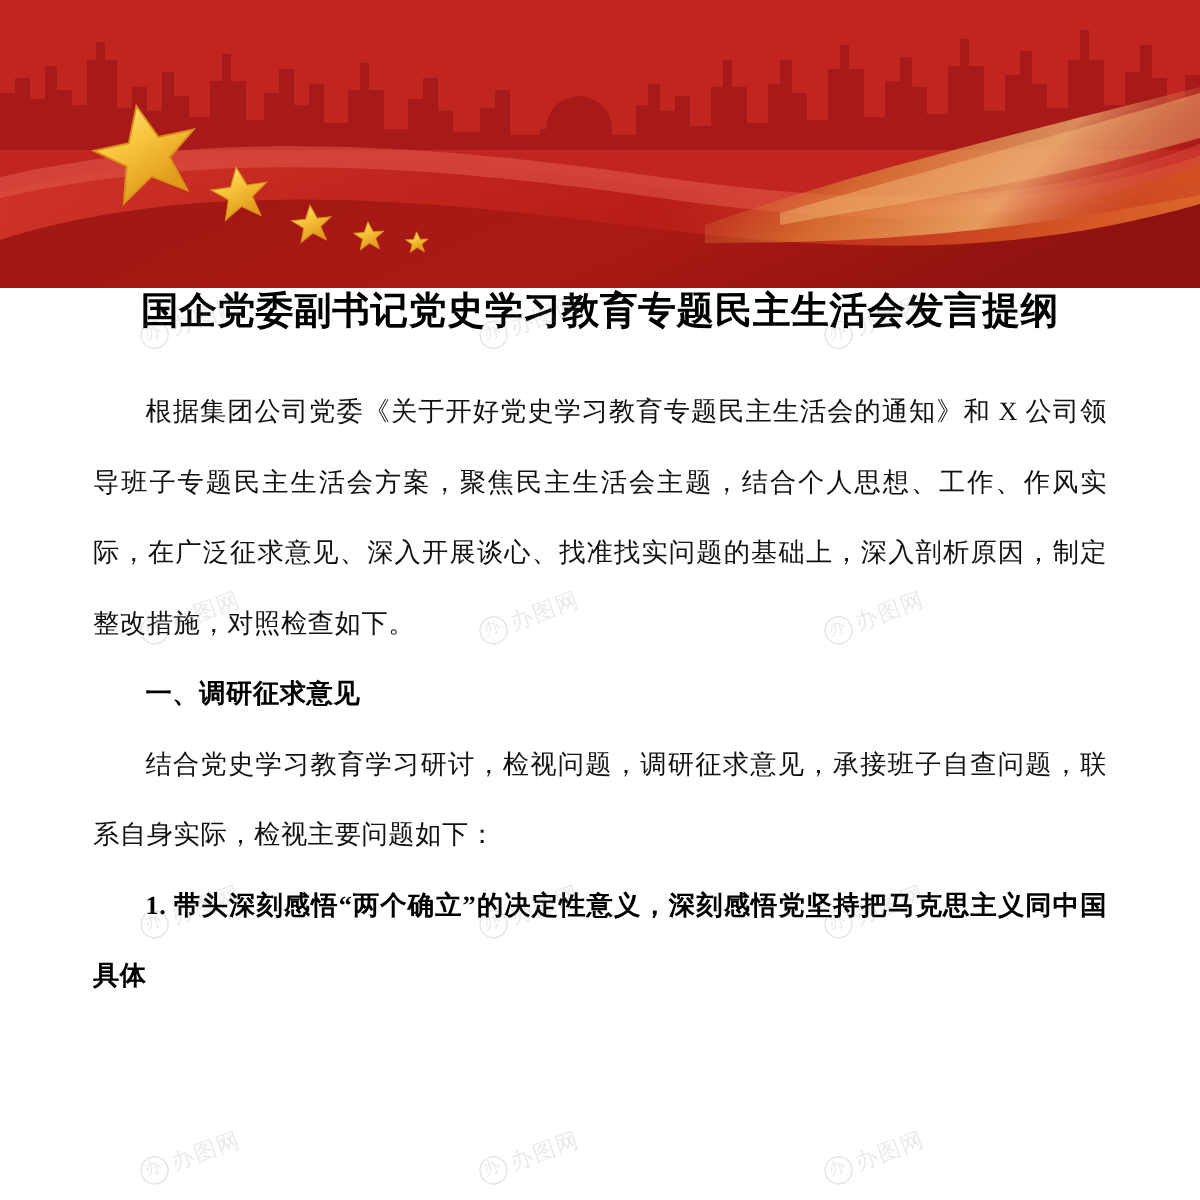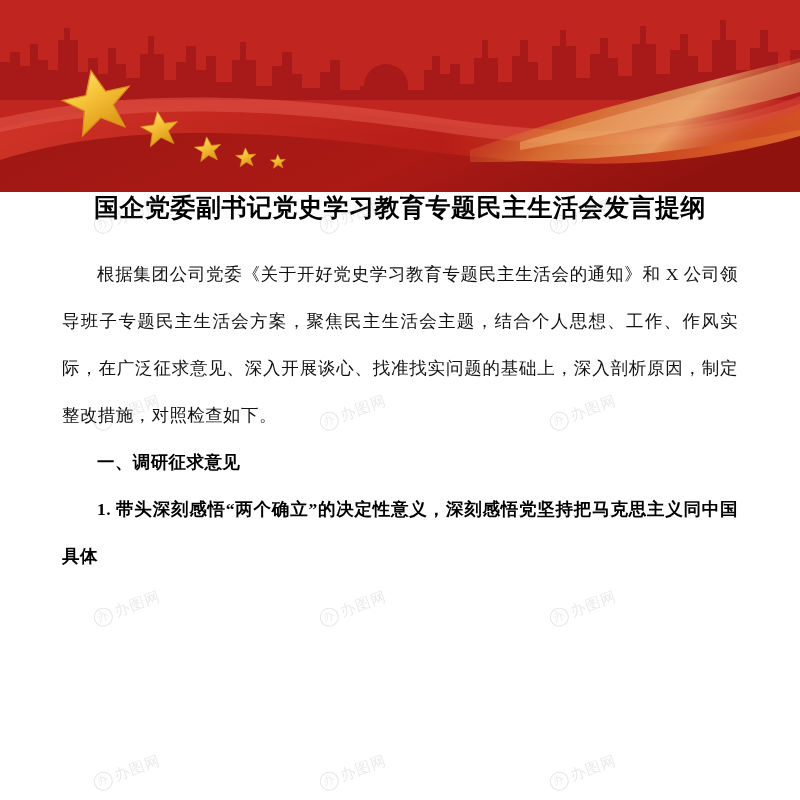--- a/index.html
+++ b/index.html
@@ -196,6 +196,7 @@
   <h1 class="doc-title">国企党委副书记党史学习教育专题民主生活会发言提纲</h1>
   <p class="para para-first">根据集团公司党委《关于开好党史学习教育专题民主生活会的通知》和 X 公司领导班子专题民主生活会方案，聚焦民主生活会主题，结合个人思想、工作、作风实际，在广泛征求意见、深入开展谈心、找准找实问题的基础上，深入剖析原因，制定整改措施，对照检查如下。</p>
   <p class="heading">一、调研征求意见</p>
+  <p class="para">结合党史学习教育学习研讨，检视问题，调研征求意见，承接班子自查问题，联系自身实际，检视主要问题如下：</p>
   <p class="subheading">1. 带头深刻感悟“两个确立”的决定性意义，深刻感悟党坚持把马克思主义同中国具体</p>
 </div>
 

